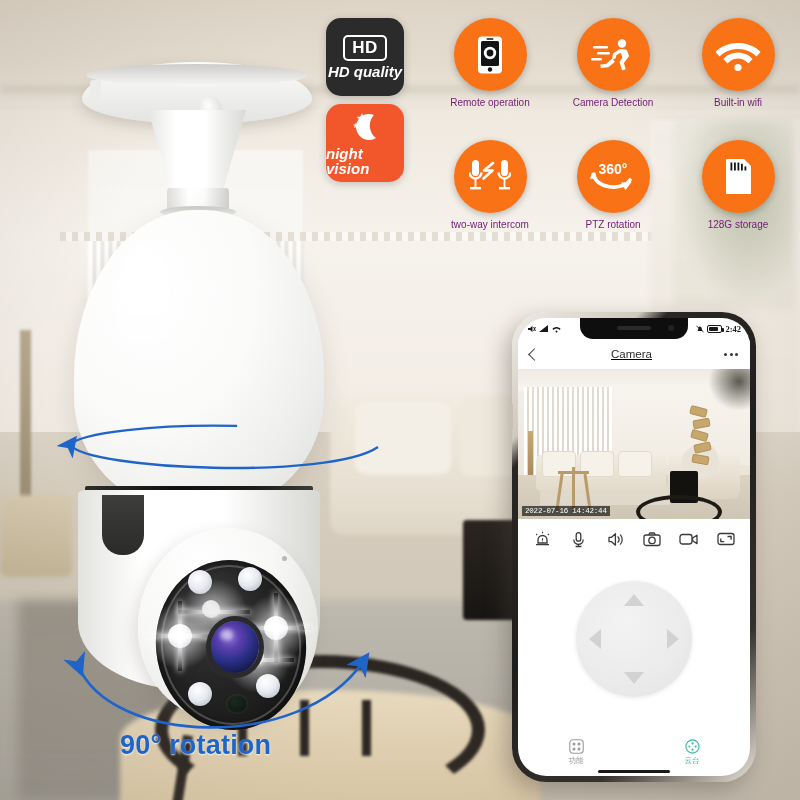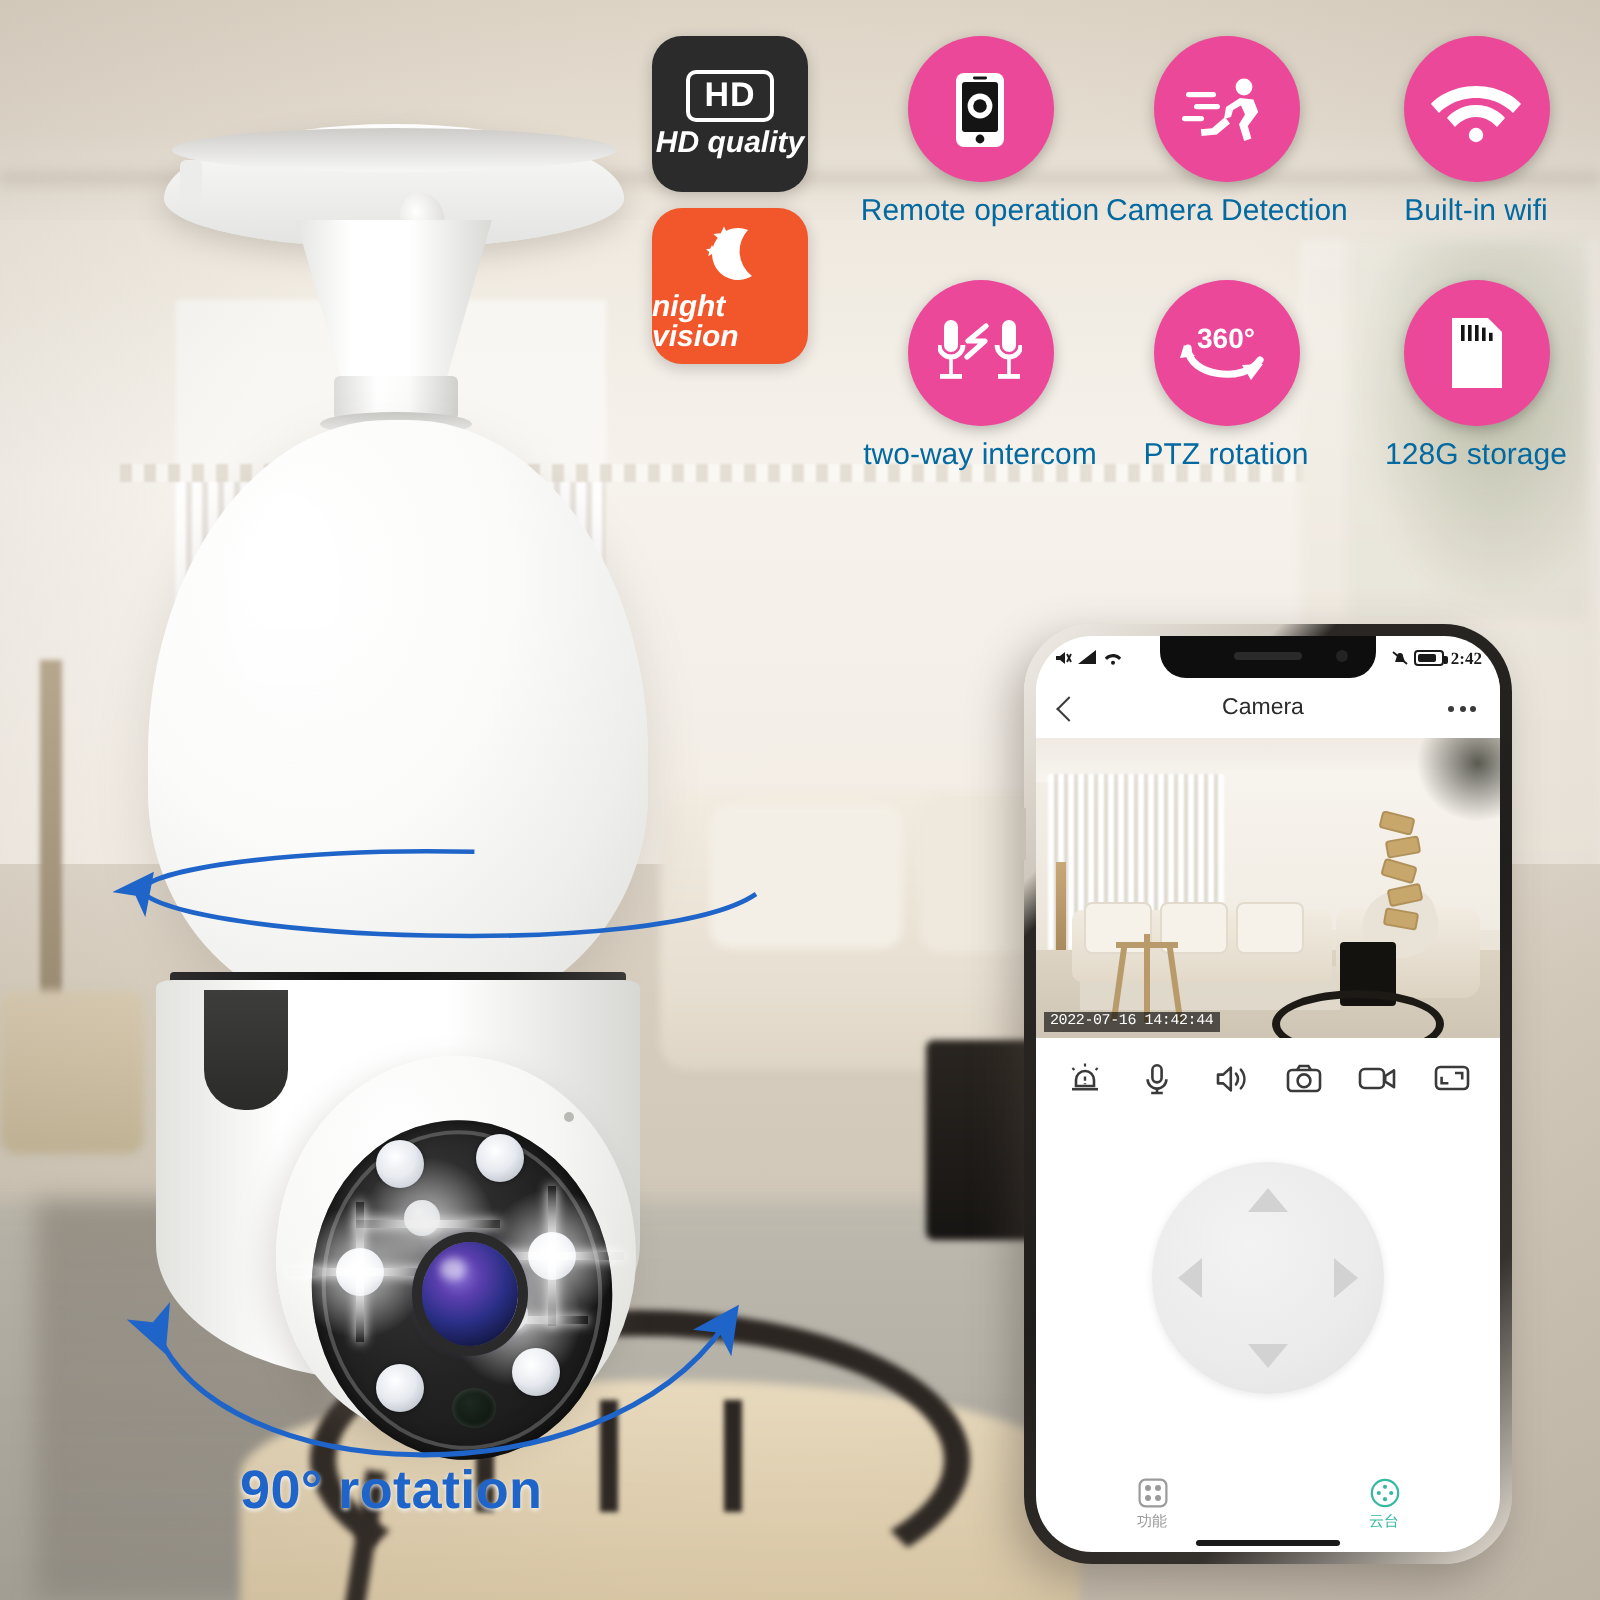--- a/index.html
+++ b/index.html
@@ -290,7 +290,7 @@
     box-shadow: 0 2px 7px rgba(0,0,0,.25);
   }
   .circ-cap {
-    margin-top: 6px; font-size: 15px; color: #0369a1; font-weight: 500;
+    margin-top: 6px; font-size: 10px; color: #701a75; font-weight: 500;
     white-space: nowrap;
   }
   #feat-remote { left: 430px; top: 18px; }

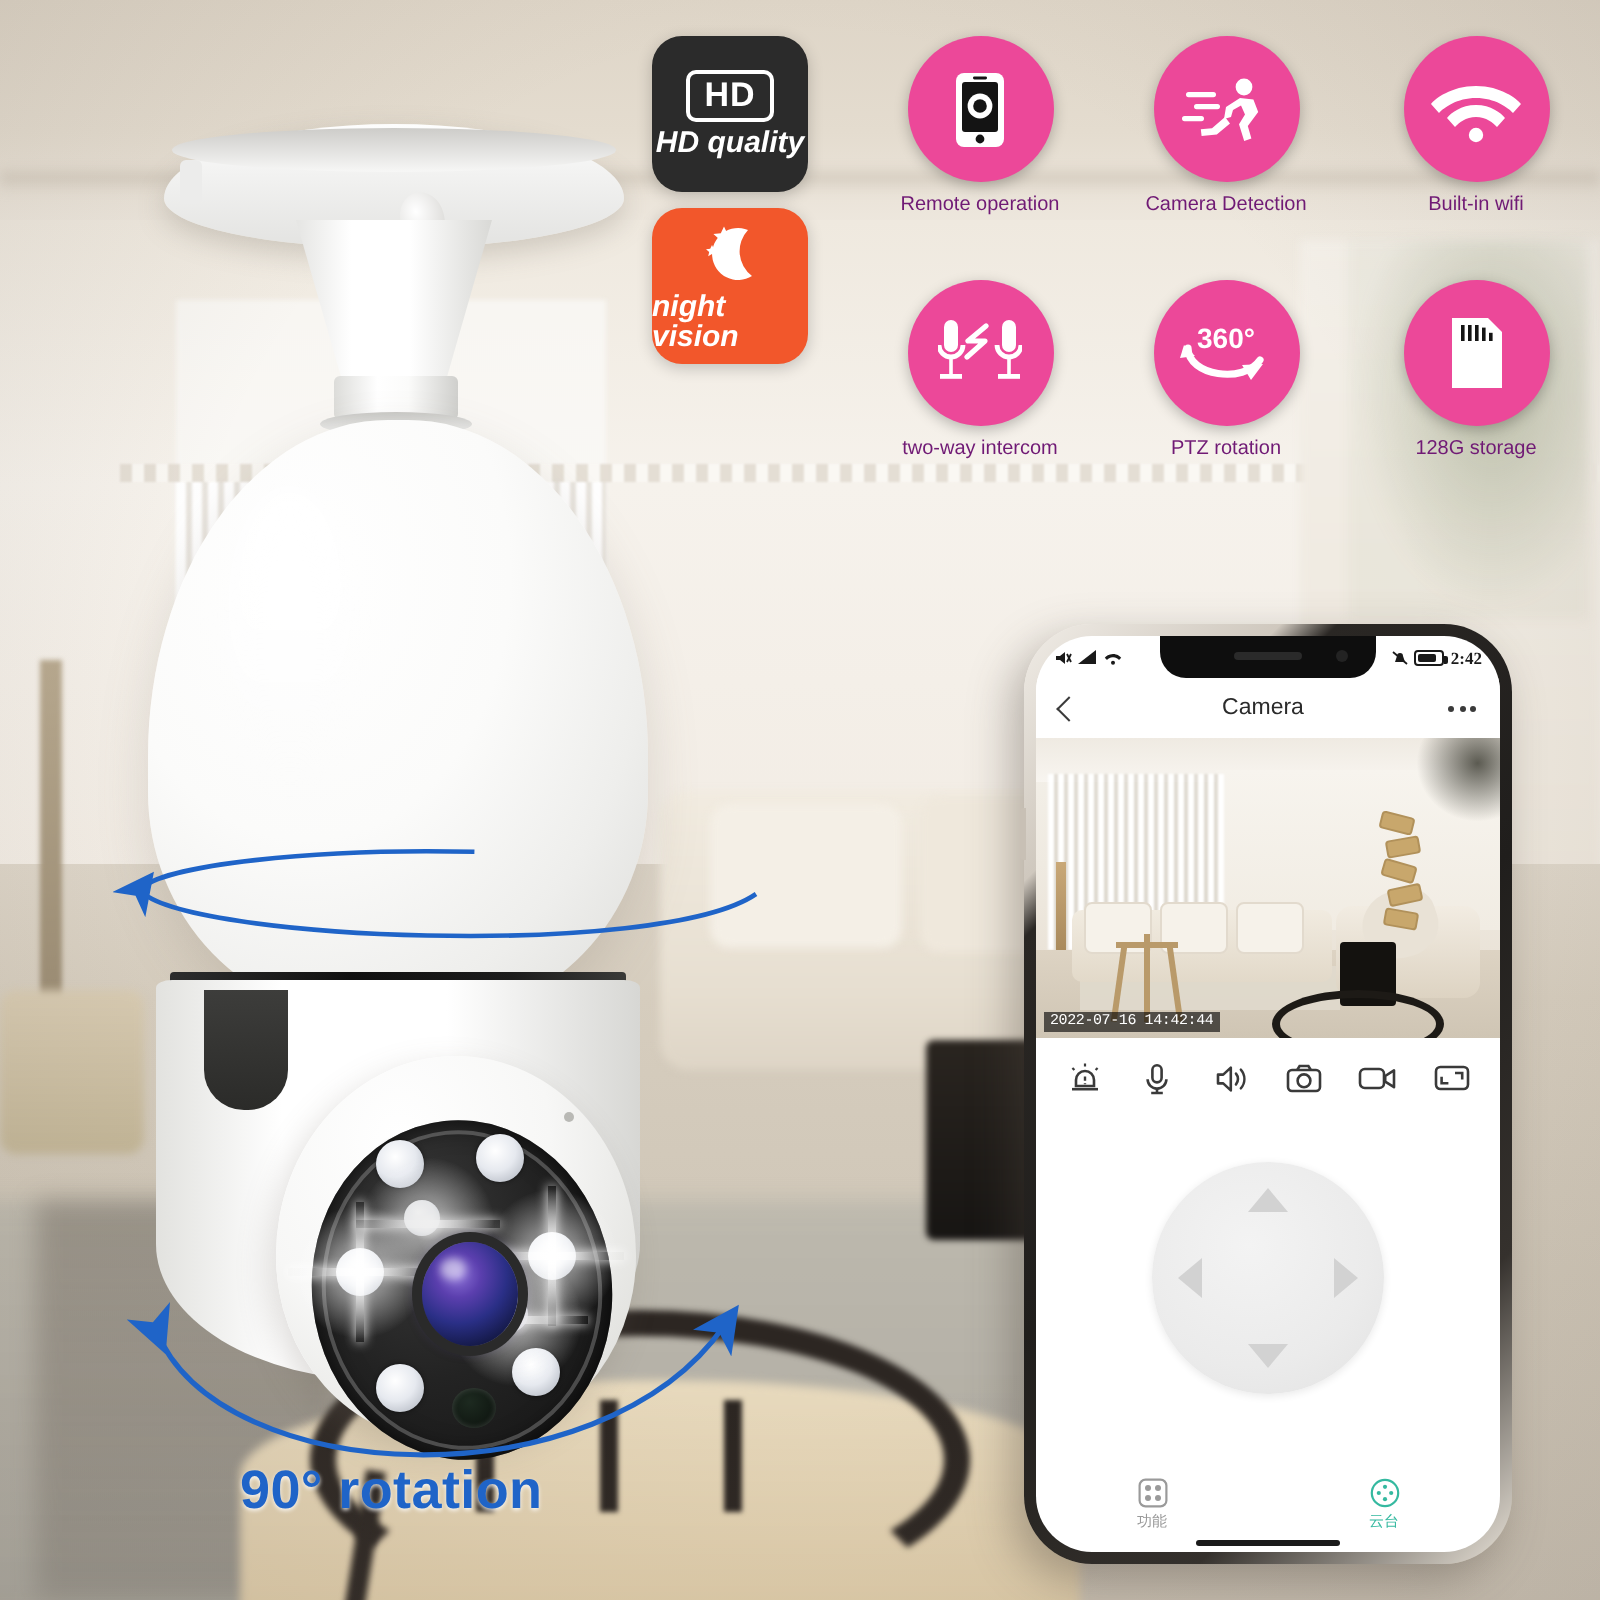--- a/index.html
+++ b/index.html
@@ -285,7 +285,7 @@
   .circ-feat { position: absolute; width: 120px; text-align: center; }
   .circ {
     width: 73px; height: 73px; border-radius: 50%;
-    background: #ec4899; margin: 0 auto;
+    background: #f97316; margin: 0 auto;
     display: flex; align-items: center; justify-content: center;
     box-shadow: 0 2px 7px rgba(0,0,0,.25);
   }

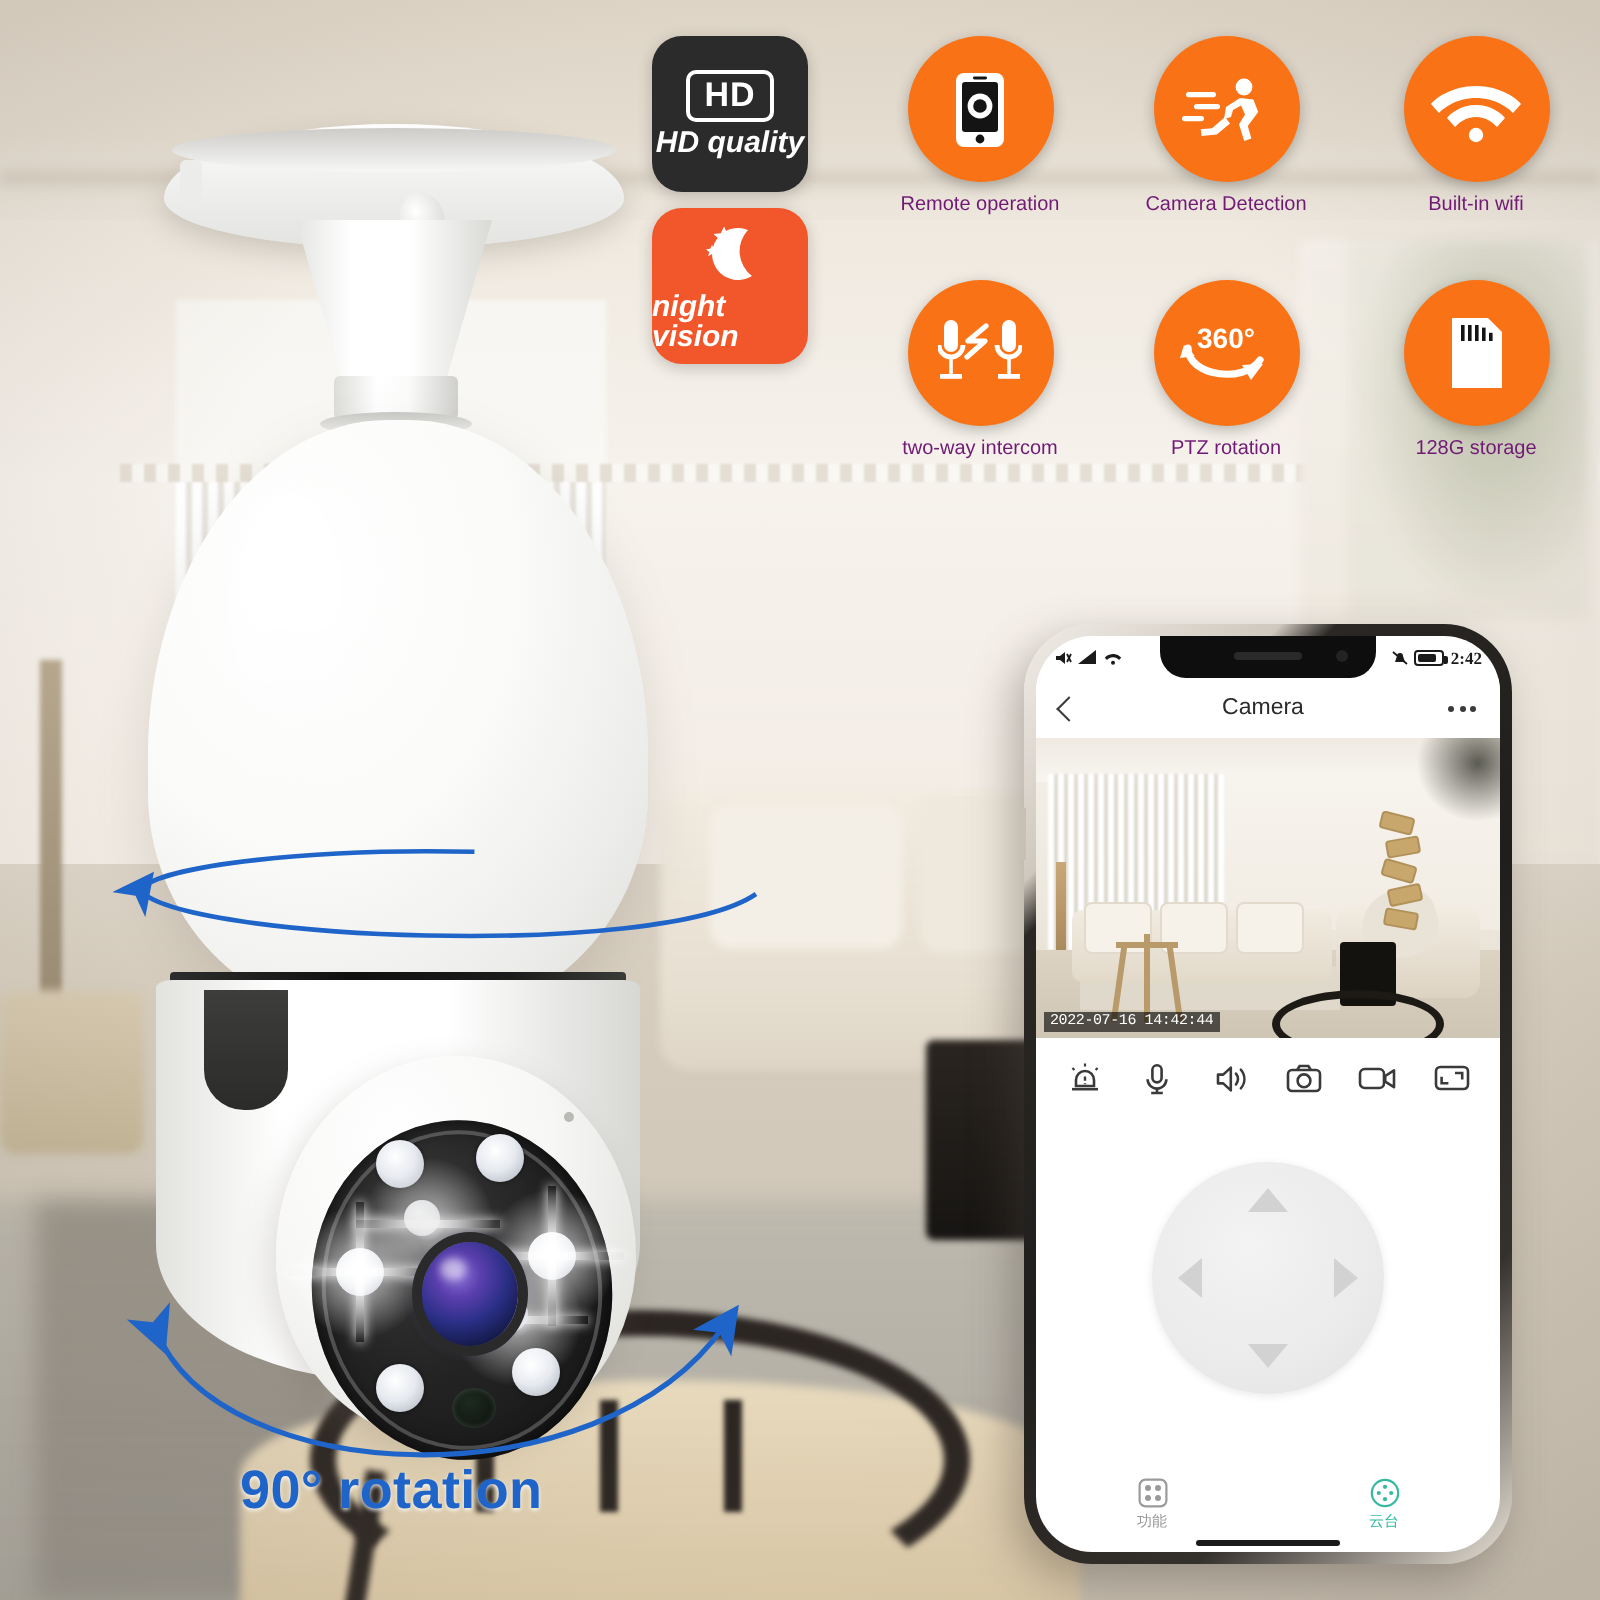--- a/index.html
+++ b/index.html
@@ -346,7 +346,7 @@
   .appbar {
     position: absolute; top: 21px; left: 0; right: 0; height: 30px;
     display: flex; align-items: center; justify-content: space-between;
-    padding: 0 12px; background: #fff; z-index: 4;
+    padding: 0 12px; background: #fff; z-index: 4; text-decoration: underline;
   }
   .appbar-title { font-size: 11.5px; color: #2b2b2b; font-weight: 500; }
   .back-chev {

